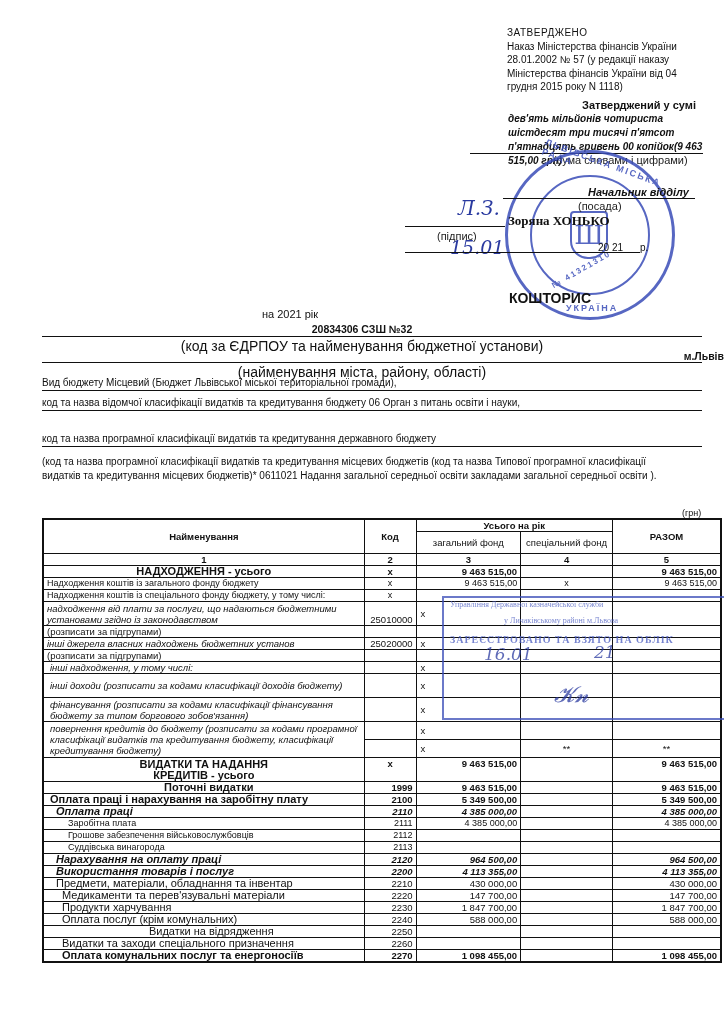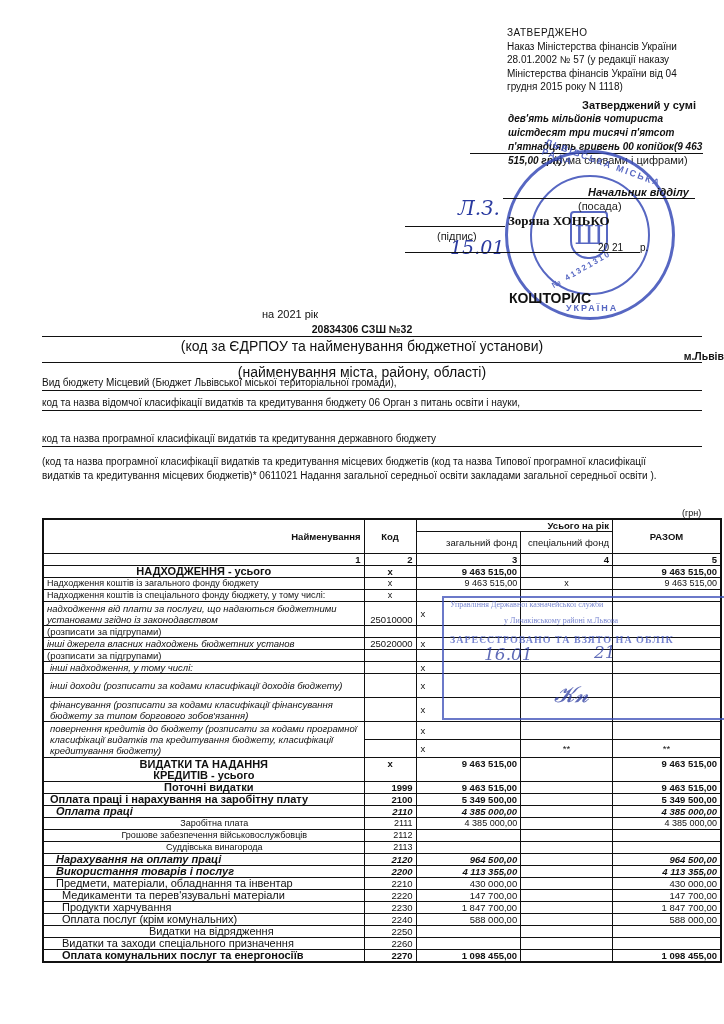--- a/index.html
+++ b/index.html
@@ -30,7 +30,7 @@
 
   table.k { position: absolute; left: 42px; top: 518px; width: 680px; border-collapse: collapse; font-size: 9.5px; }
   table.k td, table.k th { border: 1px solid #111; padding: 0 3px; height: 11.5px; line-height: 11px; vertical-align: middle; }
-  table.k th { font-weight: bold; text-align: right; font-size: 9.5px; }
+  table.k th { font-weight: bold; text-align: center; font-size: 9.5px; }
   table.k { border: 2px solid #111; }
   .c-name { width: 322px; }
   .c-code { width: 52px; text-align: right; }

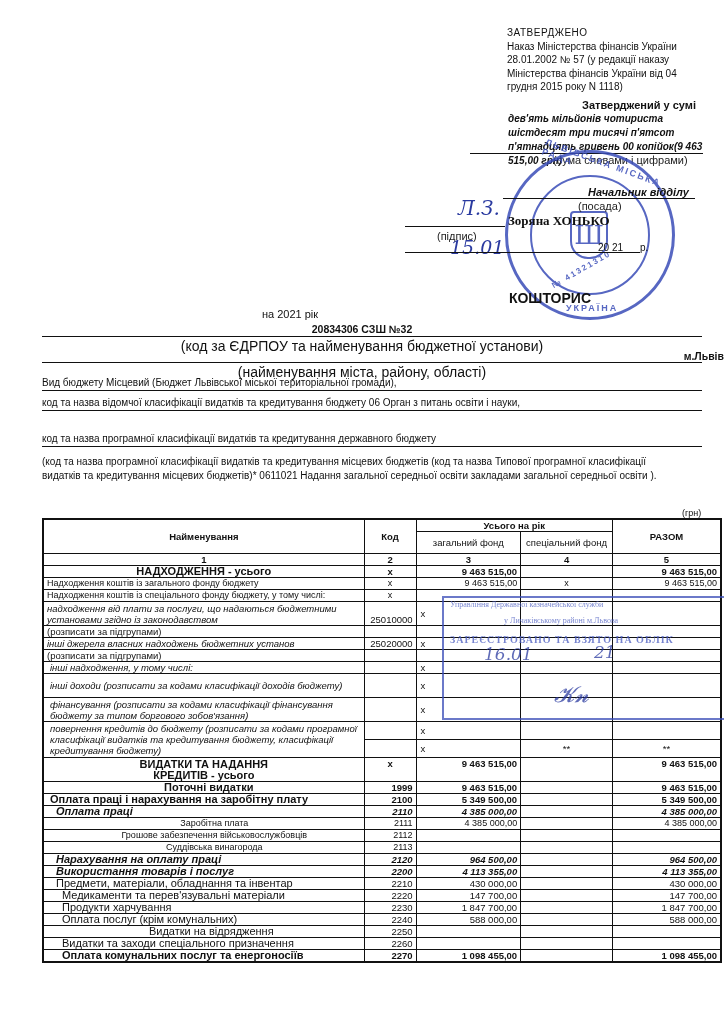--- a/index.html
+++ b/index.html
@@ -45,7 +45,7 @@
   tr.total td.c-name { text-align: center; font-size: 11px; }
   tr.ctr td.c-name { text-align: center; padding-left: 13px; }
   td.ind1 { padding-left: 6px !important; }
-  td.ind2 { padding-left: 24px !important; text-align: center; }
+  td.ind2 { padding-left: 24px !important; }
   td.ind3 { padding-left: 12px !important; }
   tr.small td { font-size: 9px; }
   td.cx-left { text-align: left; padding-left: 4px !important; }

